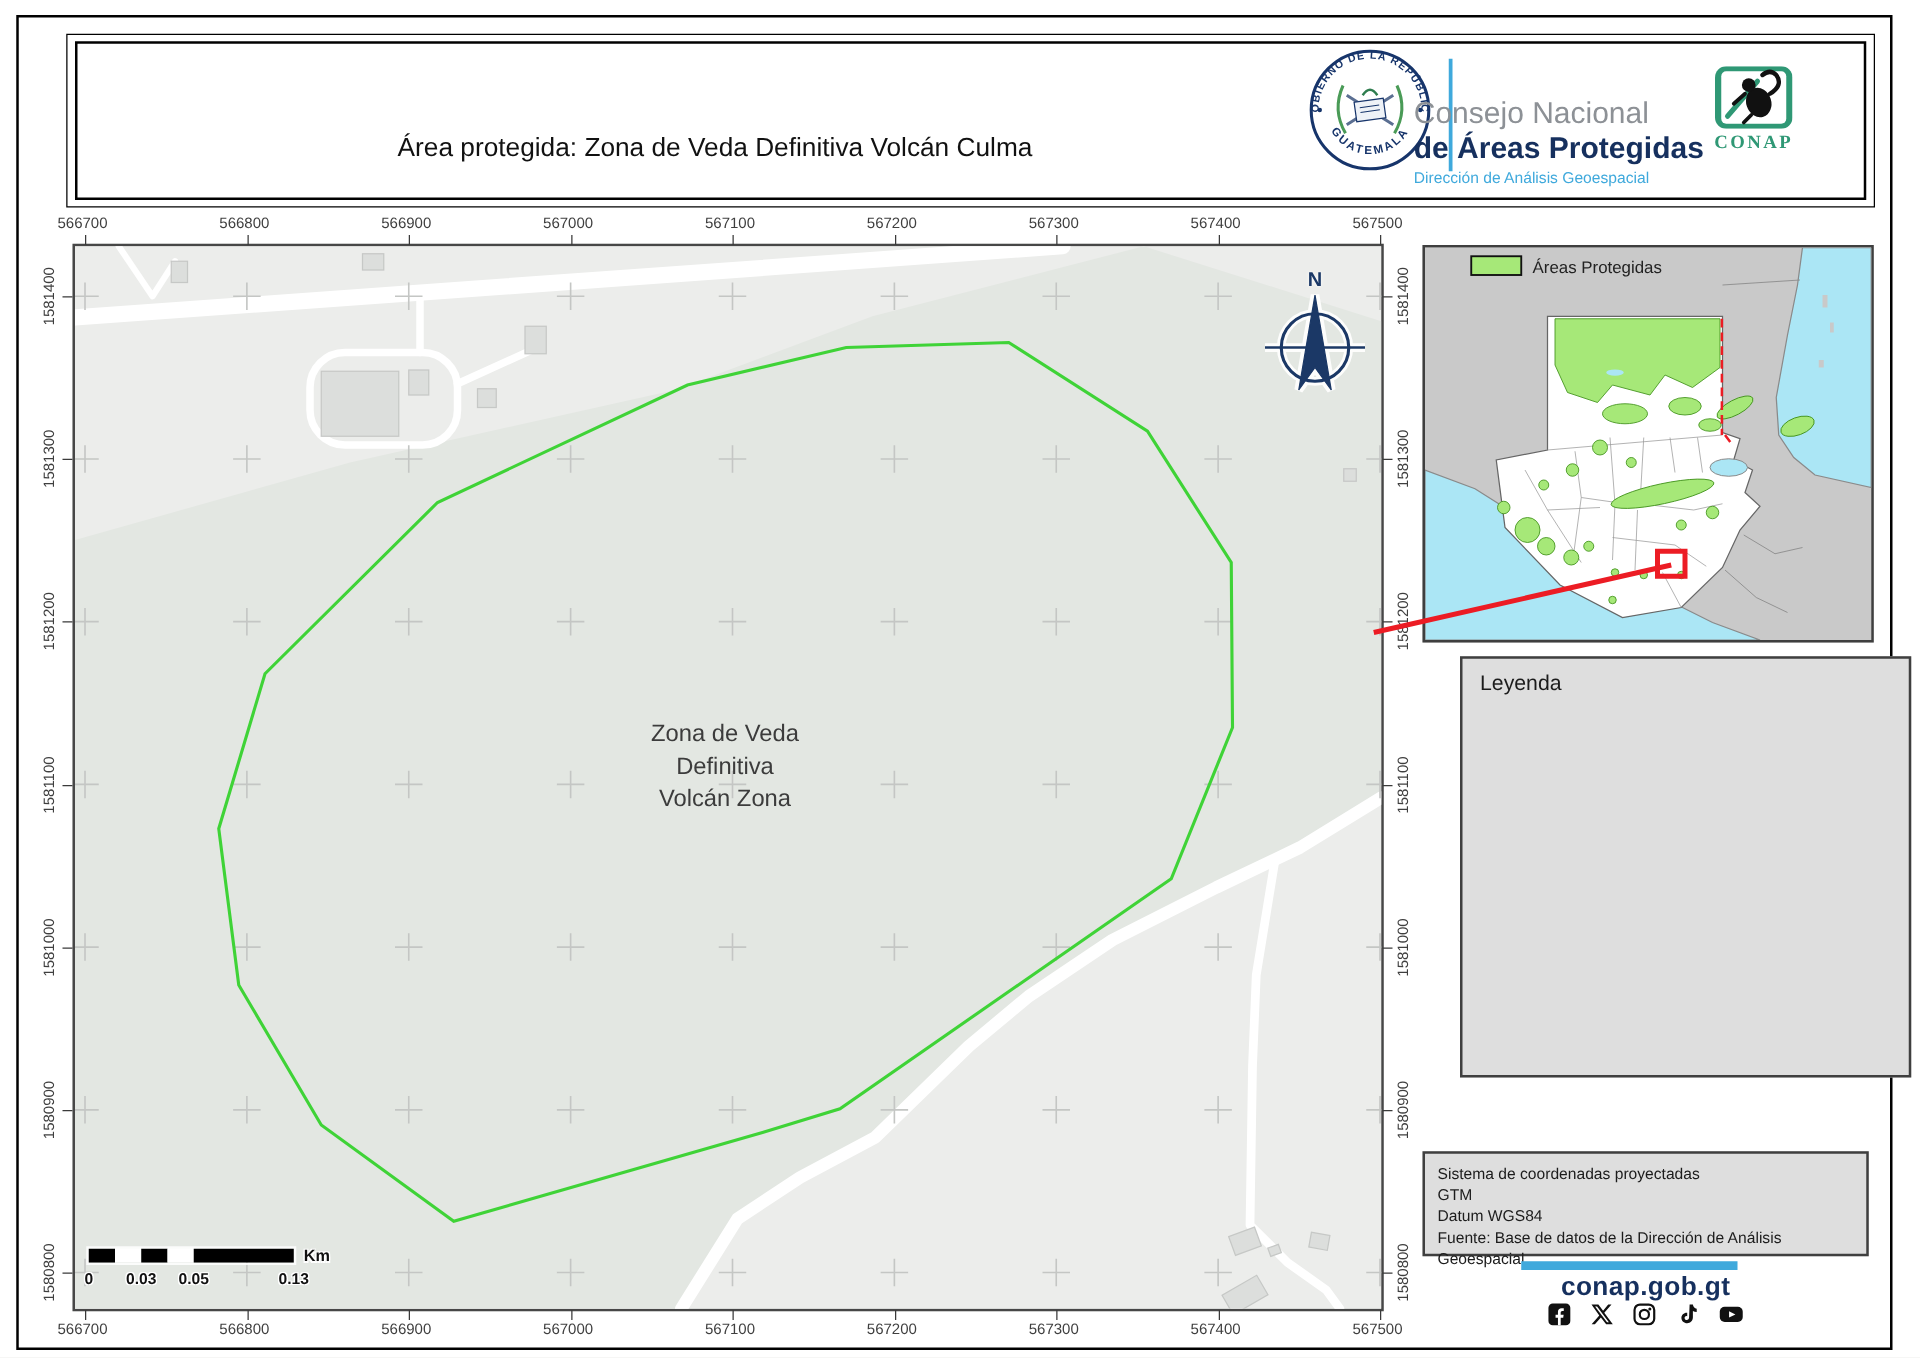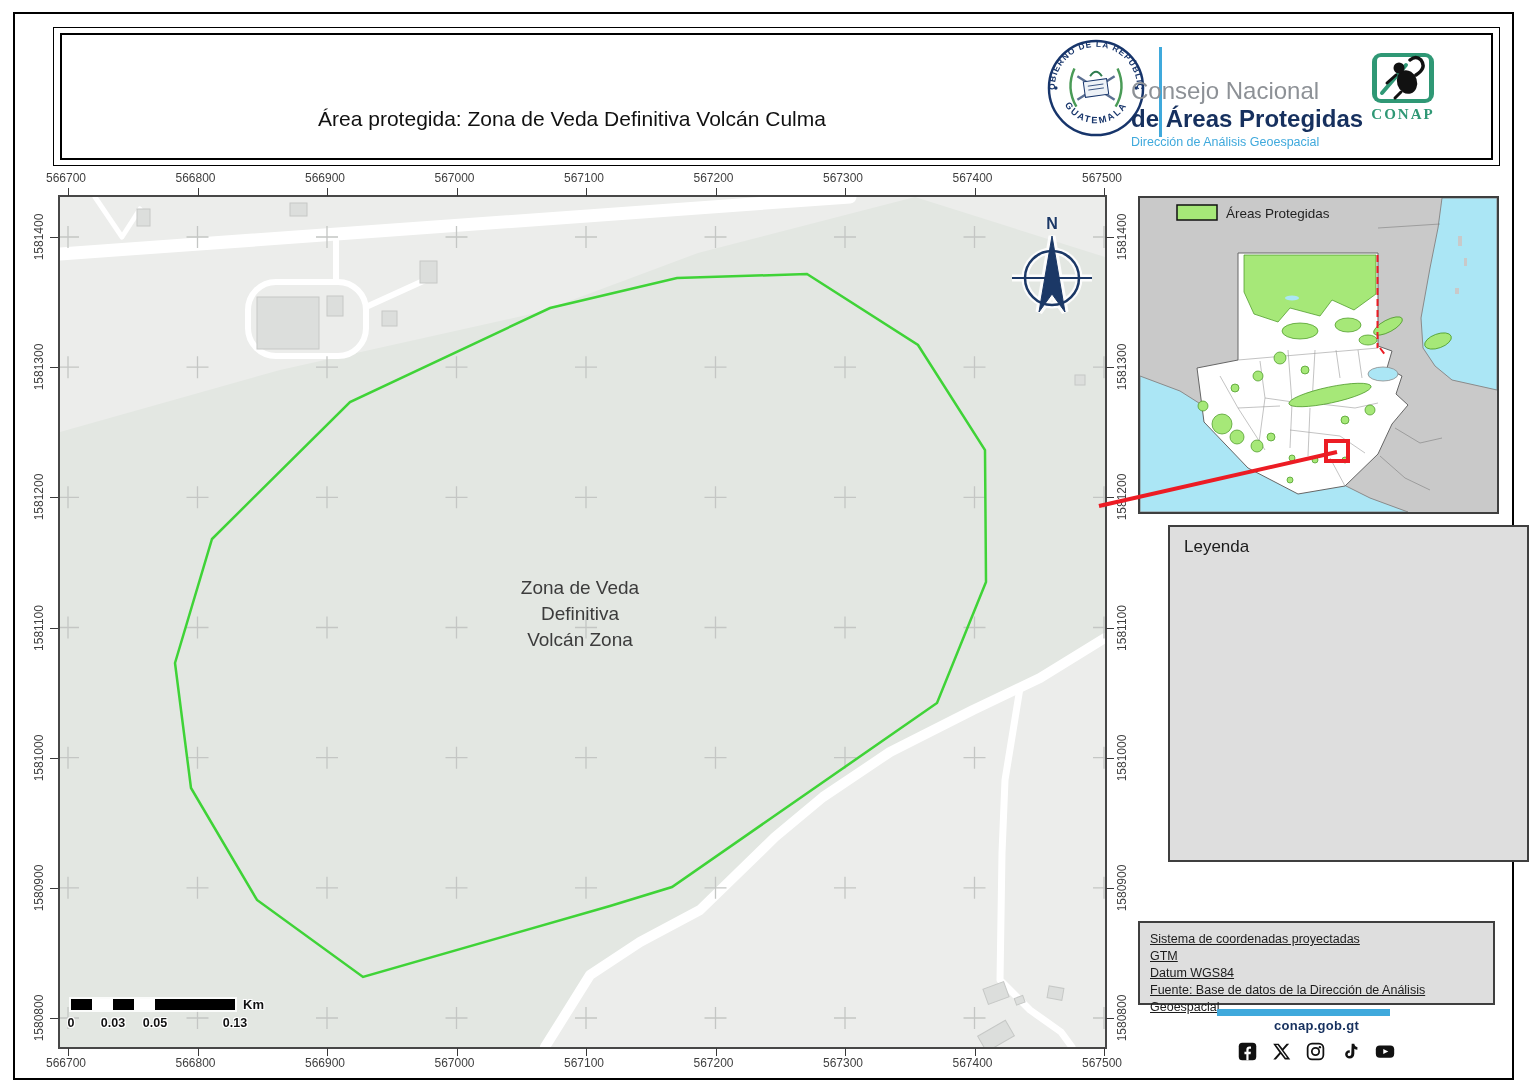--- a/index.html
+++ b/index.html
@@ -58,7 +58,7 @@
   #legend-chip{width:44px;height:24px;border:2.5px solid #3fd337;}
   #legend-item-label{font-size:17px;color:#1c1c1c;margin-left:16px;}
   #info-box{left:1138px;top:921px;width:357px;height:84px;border:2px solid #3f3f3f;background:#dedede;
-            padding:8px 10px;box-sizing:border-box;font-size:12.5px;line-height:17px;color:#1c1c1c;text-decoration:underline;}
+            padding:8px 10px;box-sizing:border-box;font-size:12.5px;line-height:17px;color:#1c1c1c;}
   #footer-bar{left:1217px;top:1009px;width:173px;height:7px;background:#3fa9dc;}
   #website{left:1138px;top:1018px;width:357px;text-align:center;font-size:13px;font-weight:bold;
            color:#16305e;letter-spacing:.3px;}

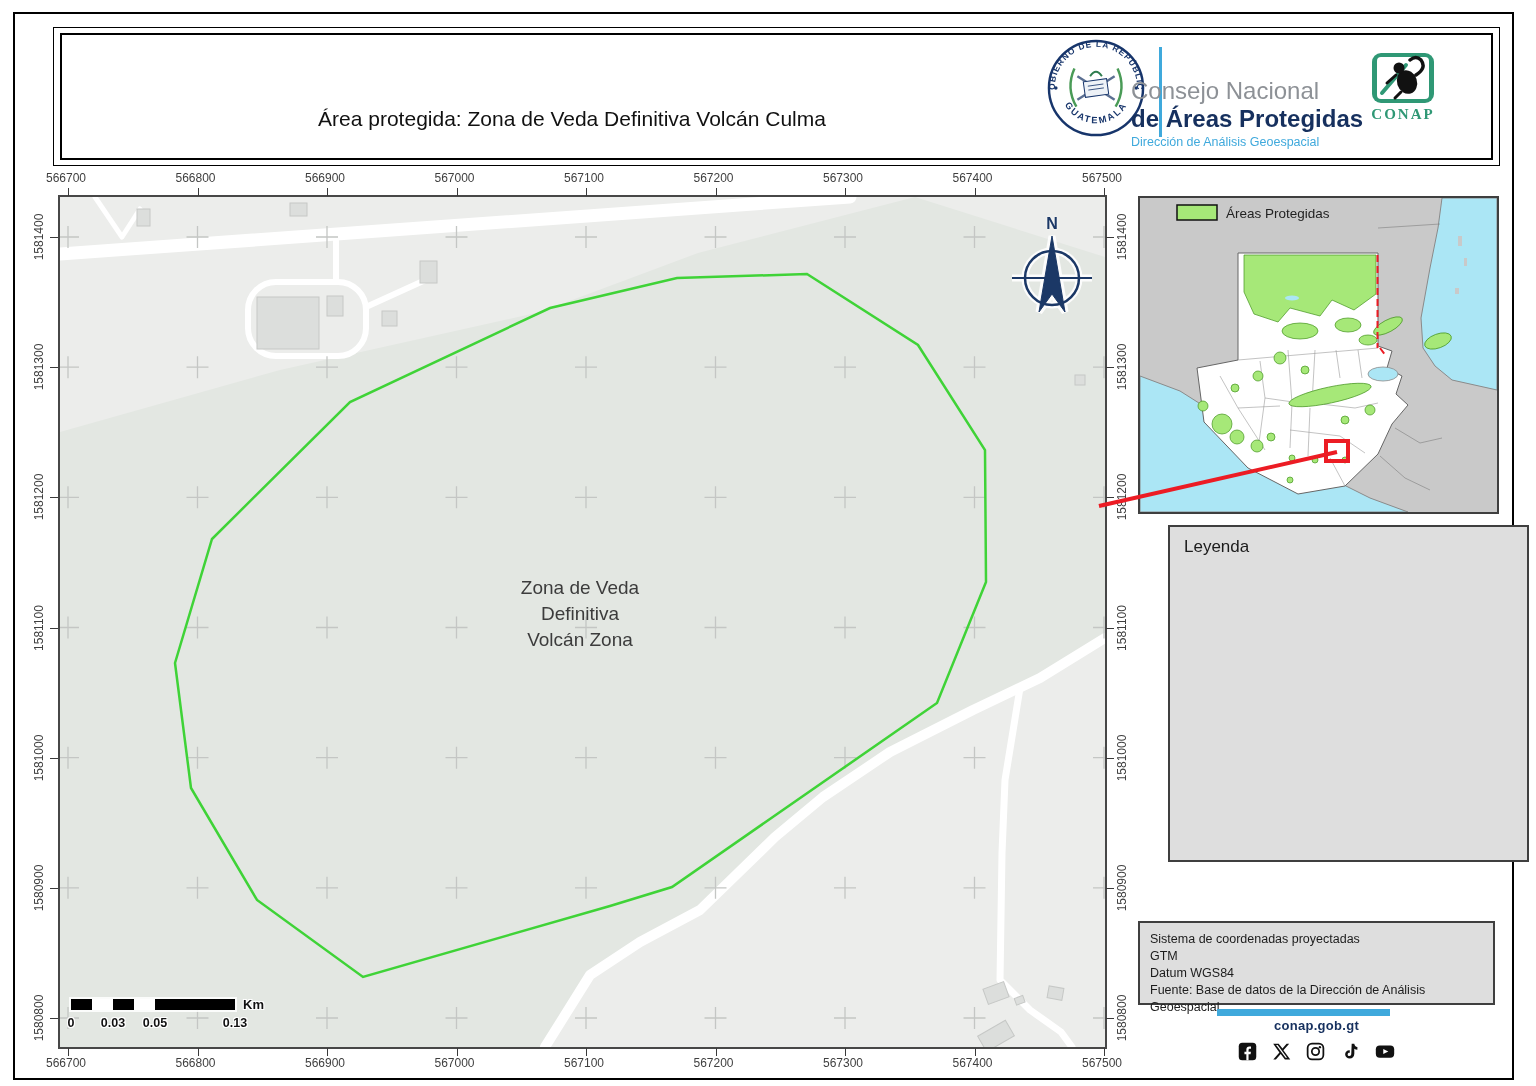--- a/index.html
+++ b/index.html
@@ -60,7 +60,7 @@
   #info-box{left:1138px;top:921px;width:357px;height:84px;border:2px solid #3f3f3f;background:#dedede;
             padding:8px 10px;box-sizing:border-box;font-size:12.5px;line-height:17px;color:#1c1c1c;}
   #footer-bar{left:1217px;top:1009px;width:173px;height:7px;background:#3fa9dc;}
-  #website{left:1138px;top:1018px;width:357px;text-align:center;font-size:13px;font-weight:bold;
+  #website{left:1138px;top:1018px;width:357px;text-align:center;font-size:21px;font-weight:bold;
            color:#16305e;letter-spacing:.3px;}
   #social-row{left:1138px;top:1041px;width:357px;display:flex;justify-content:center;gap:13px;align-items:center;}
   #social-row svg{display:block;}

